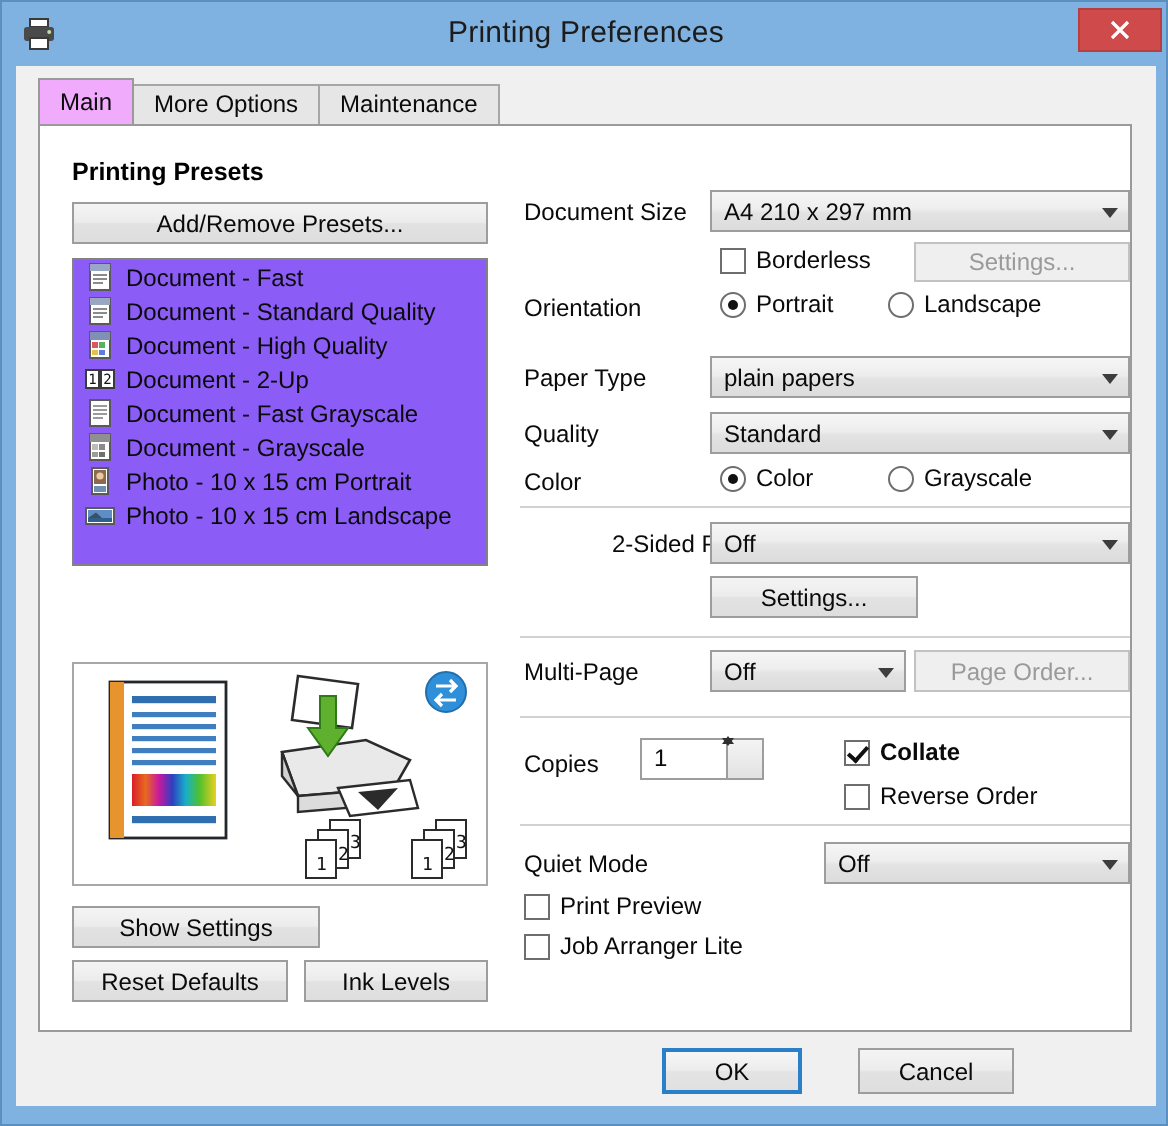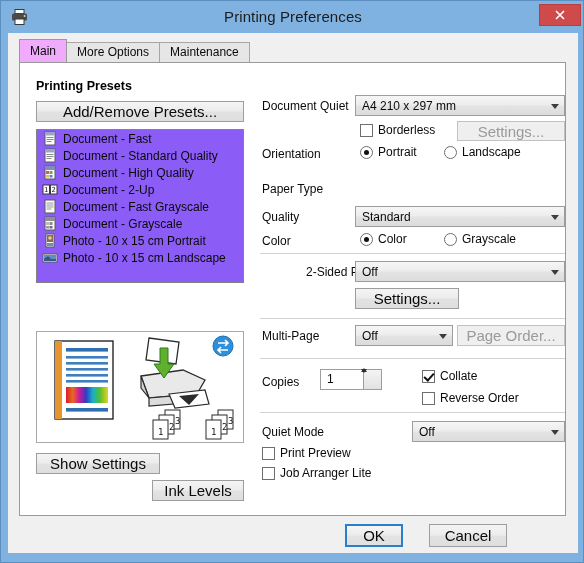--- a/index.html
+++ b/index.html
@@ -124,7 +124,7 @@
   
   .btn {
     font-family: "Liberation Sans", sans-serif;
-    font-size: 15px;
+    font-size: 12px;
     color: #0a0a0a;
     background: linear-gradient(to bottom, #f4f4f4 0%, #ececec 48%, #e2e2e2 52%, #dedede 100%);
     border: 1px solid #9d9d9d;

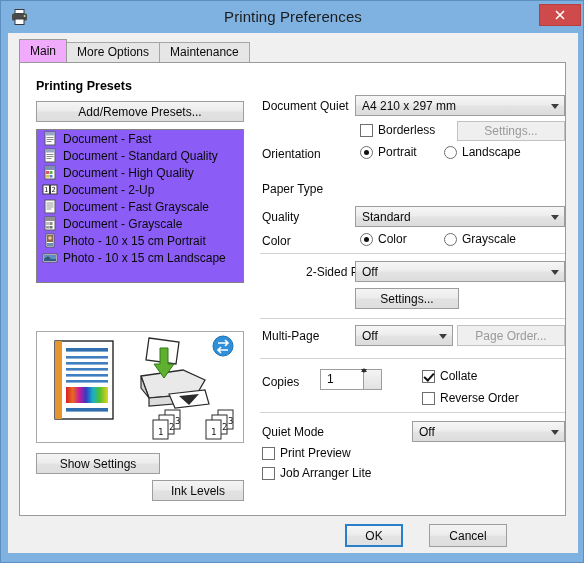--- a/index.html
+++ b/index.html
@@ -498,7 +498,7 @@
       <button class="btn" style="position:absolute;left:16px;top:390px;width:124px;height:21px;">Show Settings</button>
       <button class="btn" style="position:absolute;left:132px;top:417px;width:92px;height:21px;">Ink Levels</button>
 
-      <div class="lbl" style="position:absolute;left:242px;top:36px;">Document Quiet</div>
+      <div class="lbl" style="position:absolute;left:242px;top:36px;">Document Size</div>
       <div class="combo" style="left:335px;top:32px;width:210px;height:21px;">
         <span class="ctext">A4 210 x 297 mm</span>
         <span class="carrow"></span>

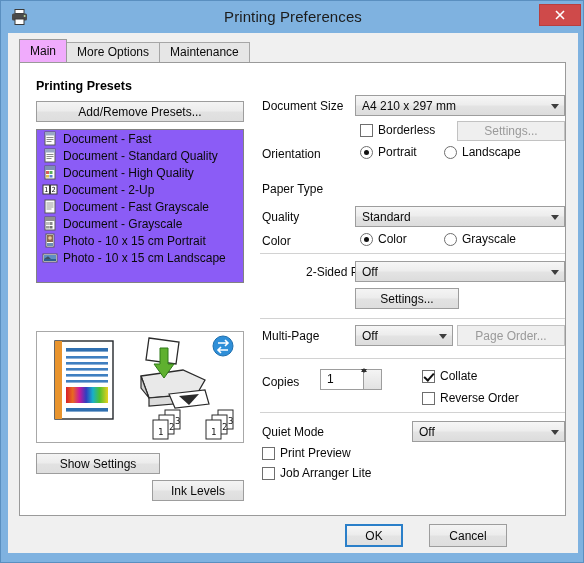--- a/index.html
+++ b/index.html
@@ -521,6 +521,10 @@
       </div>
 
       <div class="lbl" style="position:absolute;left:242px;top:119px;">Paper Type</div>
+      <div class="combo" style="left:335px;top:115px;width:210px;height:21px;">
+        <span class="ctext">plain papers</span>
+        <span class="carrow"></span>
+      </div>
 
       <div class="lbl" style="position:absolute;left:242px;top:147px;">Quality</div>
       <div class="combo" style="left:335px;top:143px;width:210px;height:21px;">

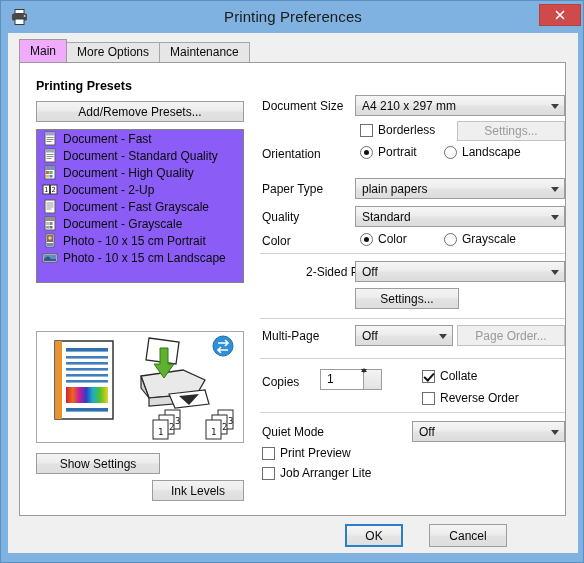--- a/index.html
+++ b/index.html
@@ -571,7 +571,7 @@
         </span>
       </div>
 
-      <div class="cb-row" style="left:402px;top:306px;">
+      <div class="cb-row" style="left:402px;top:306px;font-weight:bold;">
         <span class="cbox checked"></span>
         <span class="lbl">Collate</span>
       </div>

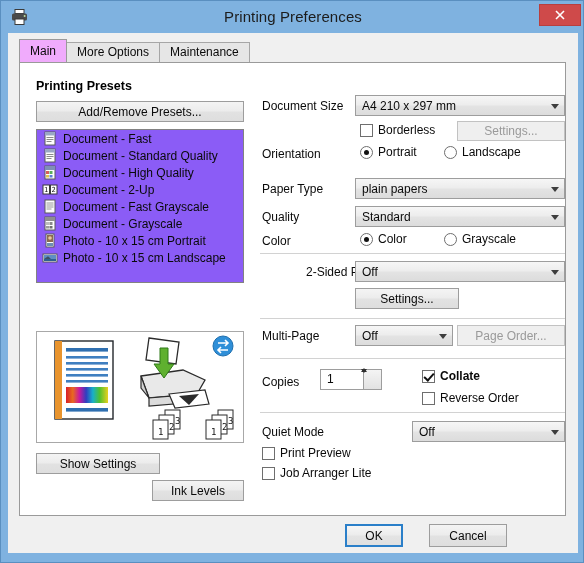--- a/index.html
+++ b/index.html
@@ -496,6 +496,7 @@
       </div>
 
       <button class="btn" style="position:absolute;left:16px;top:390px;width:124px;height:21px;">Show Settings</button>
+      <button class="btn" style="position:absolute;left:16px;top:417px;width:108px;height:21px;">Reset Defaults</button>
       <button class="btn" style="position:absolute;left:132px;top:417px;width:92px;height:21px;">Ink Levels</button>
 
       <div class="lbl" style="position:absolute;left:242px;top:36px;">Document Size</div>

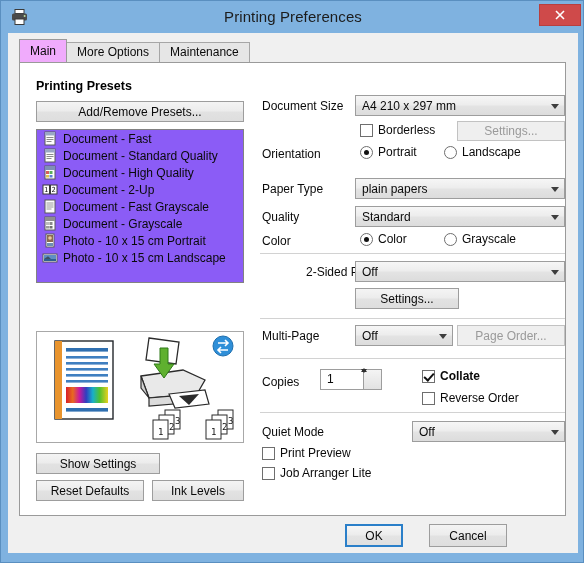--- a/index.html
+++ b/index.html
@@ -601,7 +601,7 @@
     </div>
 
     <div id="bottom-bar">
-      <button class="btn default" style="position:absolute;left:326px;top:2px;width:58px;height:23px;">OK</button>
+      <button class="btn default" style="position:absolute;left:312px;top:2px;width:70px;height:23px;">OK</button>
       <button class="btn" style="position:absolute;left:410px;top:2px;width:78px;height:23px;">Cancel</button>
     </div>
 

